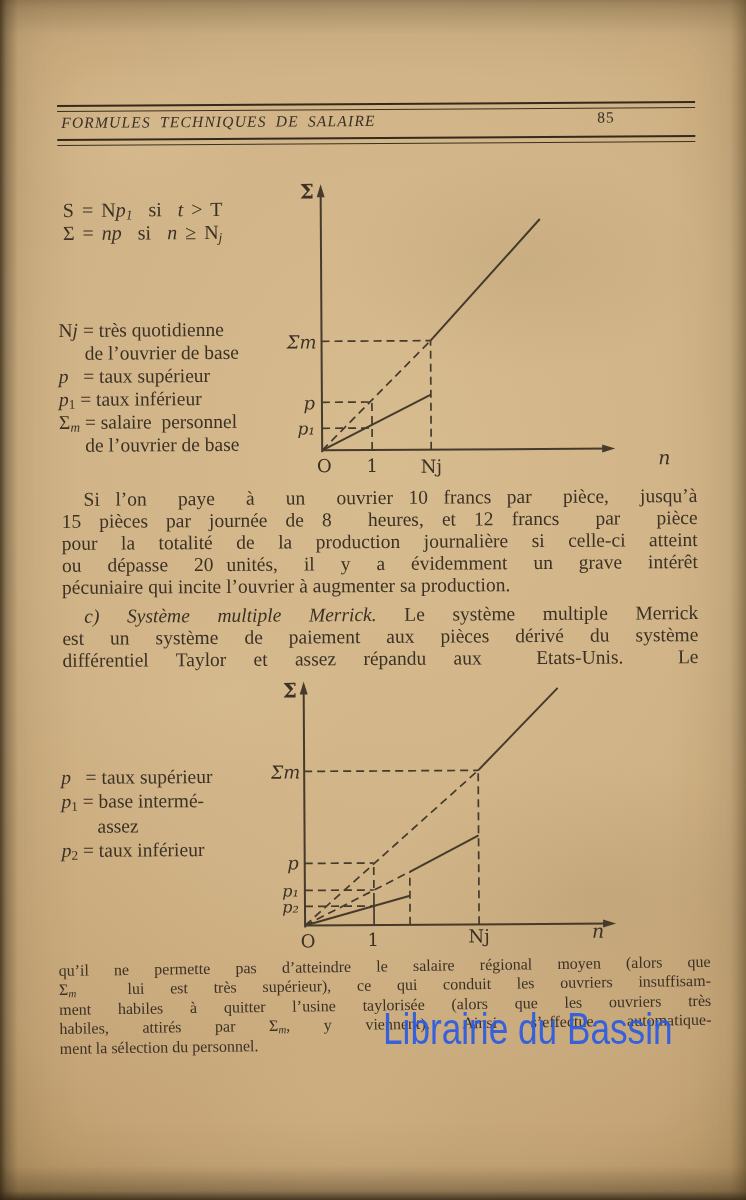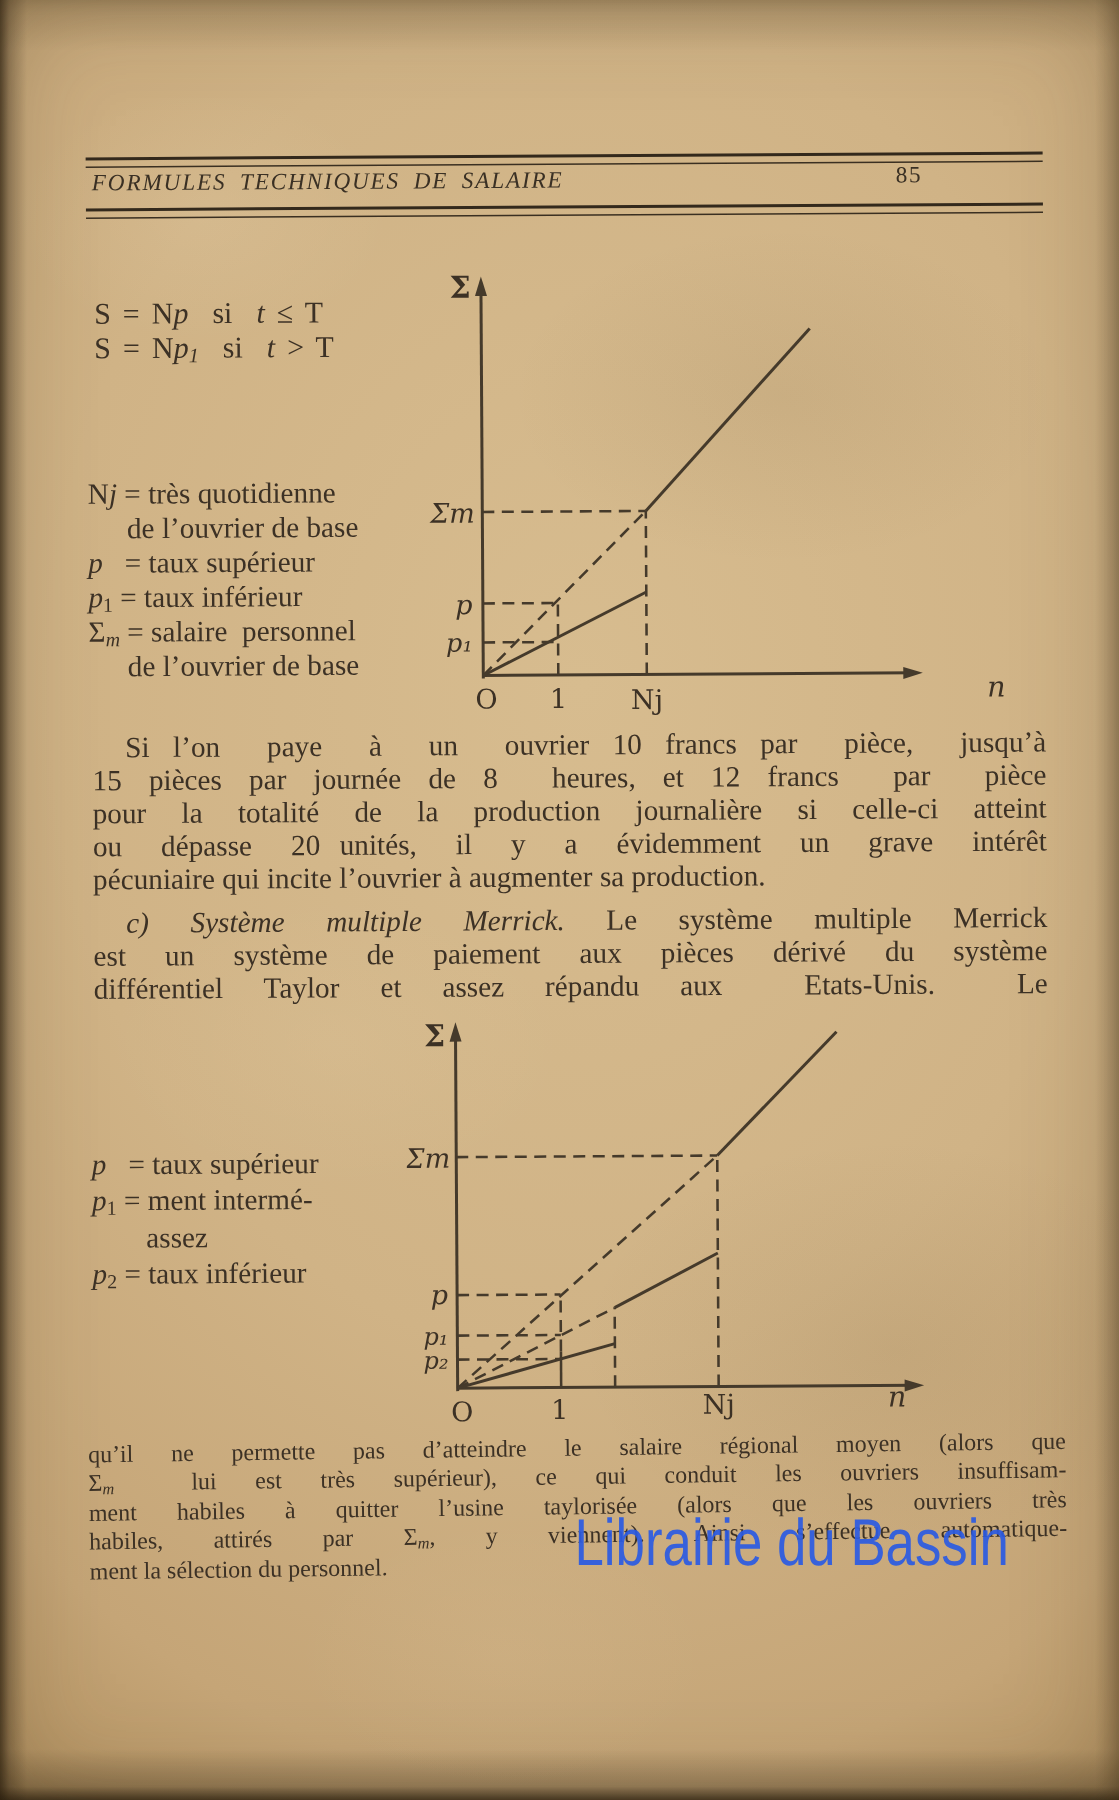--- a/index.html
+++ b/index.html
@@ -64,7 +64,6 @@
     <div class="abs rule" style="left:60px;top:137px;width:638px;border-top-width:2px;border-bottom-width:1px;"></div>
 
     <div class="abs formulas" style="left:65px;top:197px;">
-        <div class="tline"><span>S = N</span><span class="it">p</span><span>  si  </span><span class="it">t</span><span> ≤ T</span></div>
         <div class="tline"><span>S = N</span><span class="it">p</span><sub class="it">1</sub><span>  si  </span><span class="it">t</span><span> &gt; T</span></div>
       </div>
 

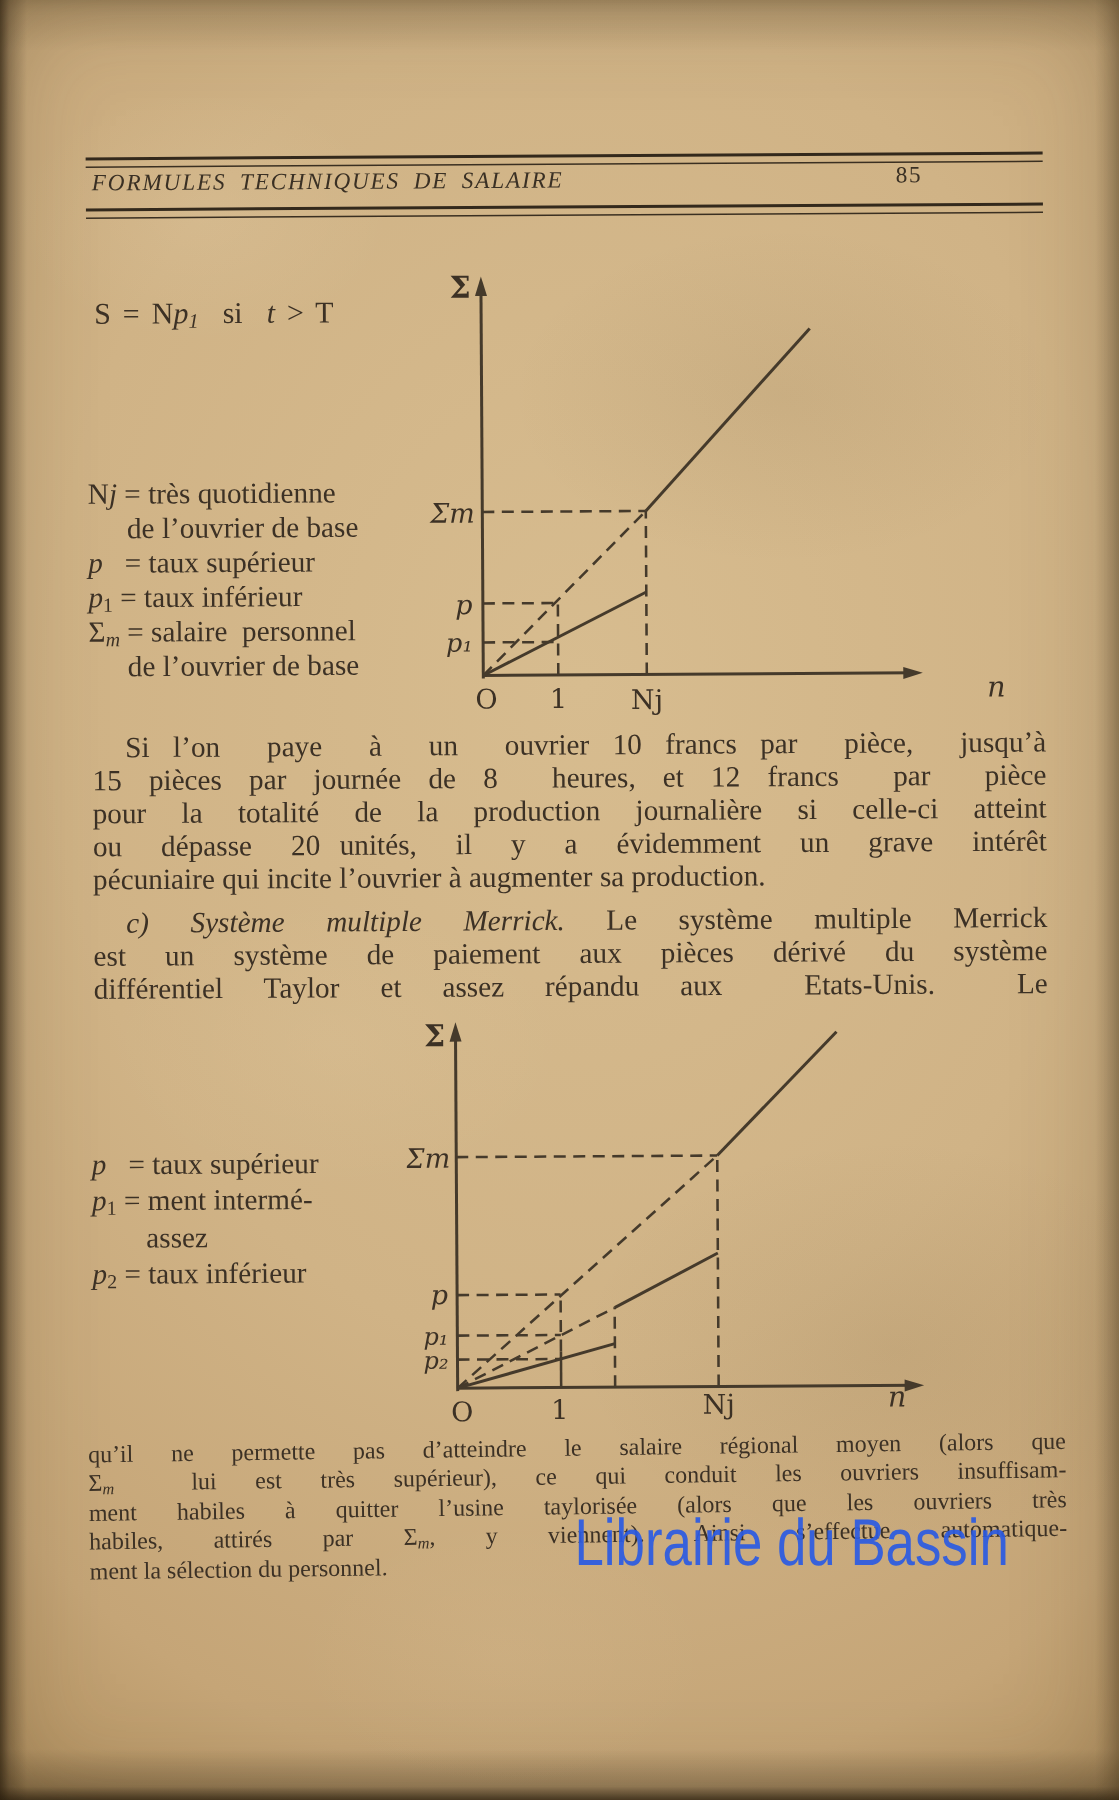--- a/index.html
+++ b/index.html
@@ -65,6 +65,7 @@
 
     <div class="abs formulas" style="left:65px;top:197px;">
         <div class="tline"><span>S = N</span><span class="it">p</span><sub class="it">1</sub><span>  si  </span><span class="it">t</span><span> &gt; T</span></div>
+        <div class="tline"><span>Σ = </span><span class="it">np</span><span>  si  </span><span class="it">n</span><span> ≥ N</span><sub class="it">j</sub></div>
       </div>
 
     <svg class="chart" style="left:280px;top:170px;" viewBox="0 0 400 310" width="400" height="310">

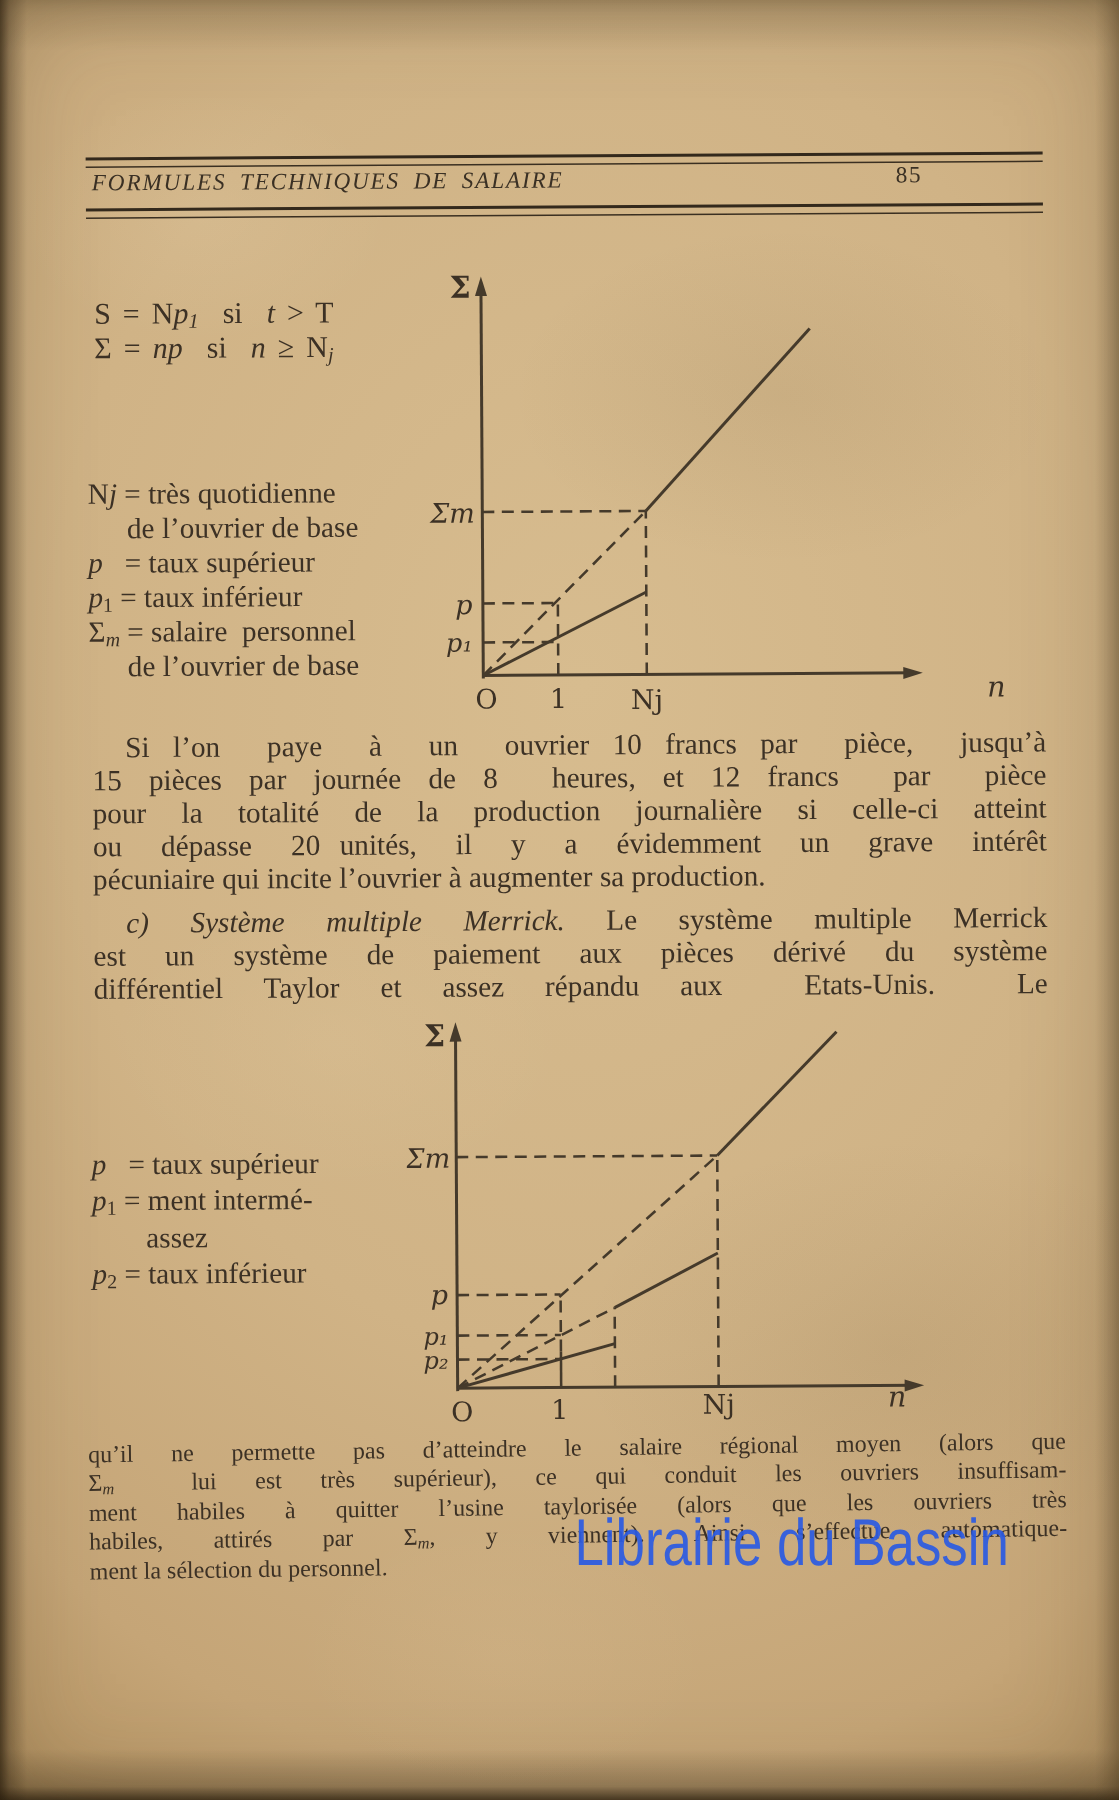--- a/index.html
+++ b/index.html
@@ -145,7 +145,7 @@
 
     <div class="abs legend legend2" style="left:60px;top:764px;">
         <div class="tline"><span class="it">p</span><span>&nbsp;&nbsp; = taux supérieur</span></div>
-        <div class="tline"><span class="it">p</span><sub>1</sub><span> = ment intermé-</span></div>
+        <div class="tline"><span class="it">p</span><sub>1</sub><span> = base intermé-</span></div>
         <div class="tline ind"><span>assez</span></div>
         <div class="tline"><span class="it">p</span><sub>2</sub><span> = taux inférieur</span></div>
       </div>

